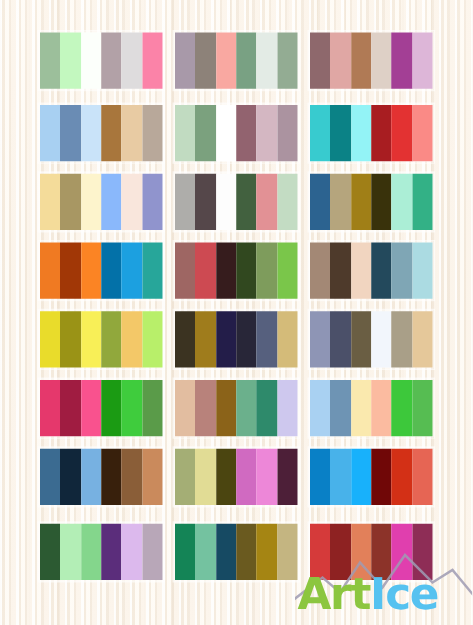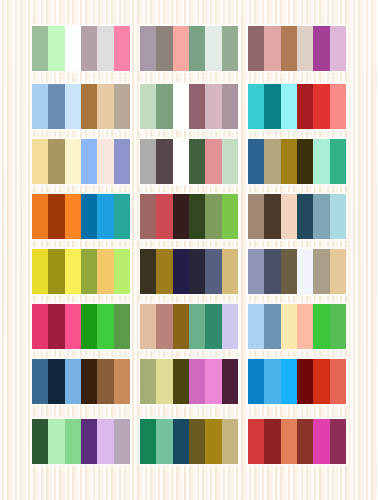--- a/index.html
+++ b/index.html
@@ -281,6 +281,12 @@
       </div>
     </div>
 
+  <div class="watermark">
+    <svg class="wm-mountain" viewBox="0 0 142 80">
+      <polyline points="-4,62 22,42 36,54 52,30 70,50 88,24 110,46 126,36 146,60" fill="none" stroke="#9f9bb3" stroke-width="2" opacity="0.85"></polyline>
+    </svg>
+    <div class="wm-text"><span class="wm-art">Art</span><span class="wm-ice">Ice</span></div>
+  </div>
 
 </div>
 

